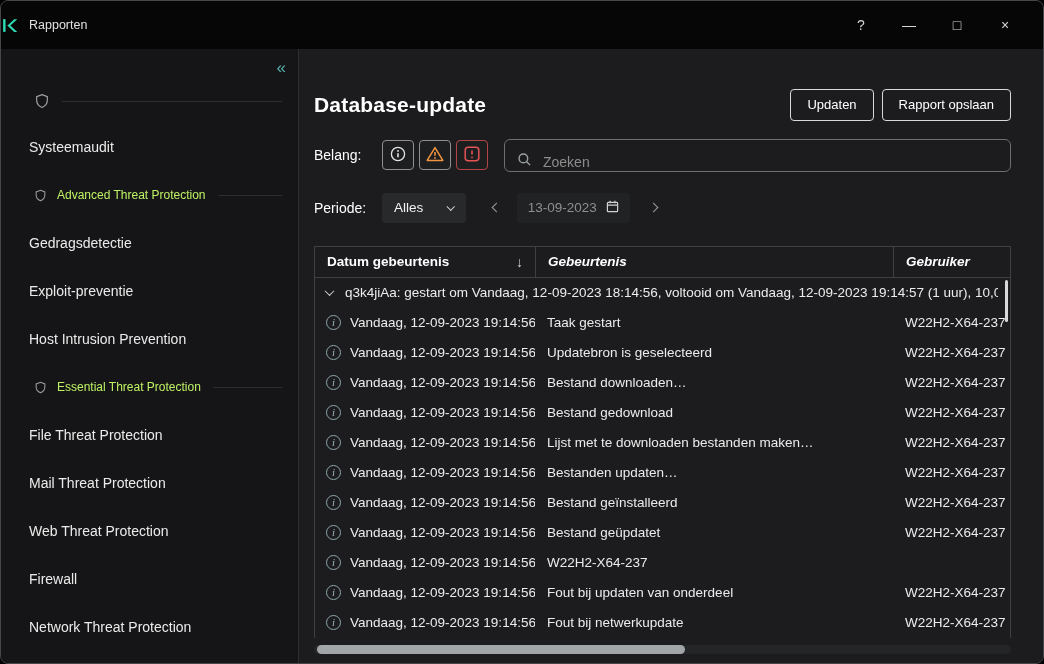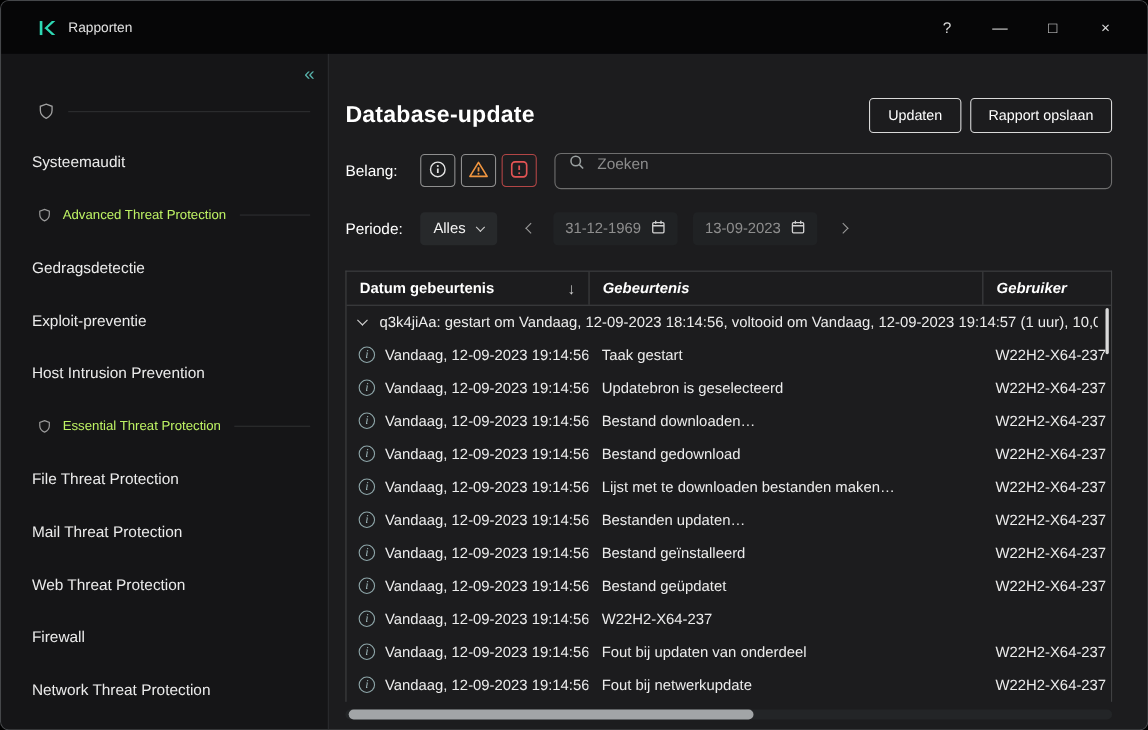--- a/index.html
+++ b/index.html
@@ -6,7 +6,7 @@
   *{box-sizing:border-box;}
   .window{width:1044px;height:664px;background:#1c1c1e;border:1px solid #45474a;border-radius:8px;overflow:hidden;display:flex;flex-direction:column;}
   
-  .titlebar{height:48px;flex:0 0 48px;background:#060607;display:flex;align-items:center;padding-left:33px;}
+  .titlebar{height:48px;flex:0 0 48px;background:#060607;display:flex;align-items:center;}
   .logo{width:17px;height:17px;display:inline-flex;}
   .apptitle{margin-left:11px;font-size:12.5px;color:#e0e0e0;}
   .win-controls{margin-left:auto;display:flex;gap:28px;padding-right:28px;}

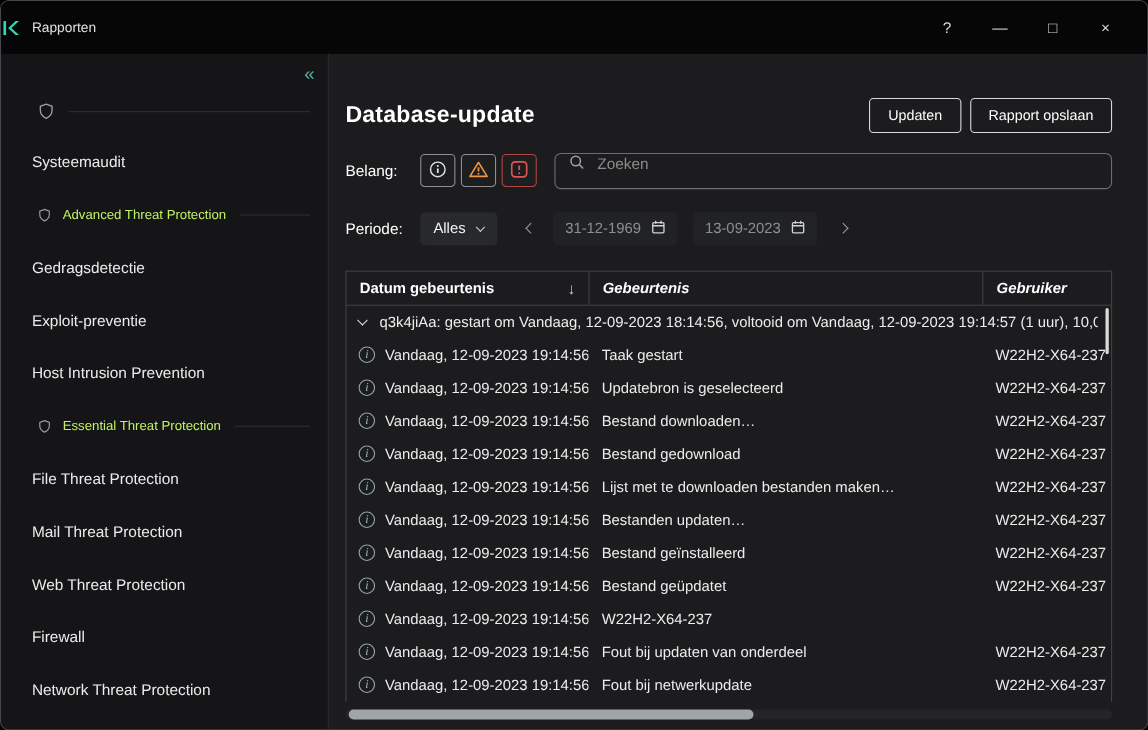--- a/index.html
+++ b/index.html
@@ -35,7 +35,7 @@
   .imp-group{display:flex;gap:5px;}
   .imp{width:32px;height:30px;background:#1d1e20;border:1px solid #8f8f8f;border-radius:4px;display:inline-flex;align-items:center;justify-content:center;padding:0;cursor:pointer;}
   .imp-crit{border-color:#b24646;}
-  .search{flex:1;margin-left:16px;height:33px;border:1px solid #6e6e6e;border-radius:6px;display:flex;align-items:flex-start;padding:0 12px;gap:9px;}
+  .search{flex:1;margin-left:16px;height:33px;border:1px solid #6e6e6e;border-radius:6px;display:flex;align-items:flex-end;padding:0 12px;gap:9px;}
   .search input{flex:1;background:transparent;border:none;outline:none;color:#eaeaea;font-size:14px;font-family:inherit;}
   .search input::placeholder{color:#8c8c8c;}
   .select{display:inline-flex;align-items:center;gap:11px;background:#27292b;border-radius:4px;height:30px;padding:0 12px;color:#f2f2f2;font-size:13.5px;cursor:pointer;}

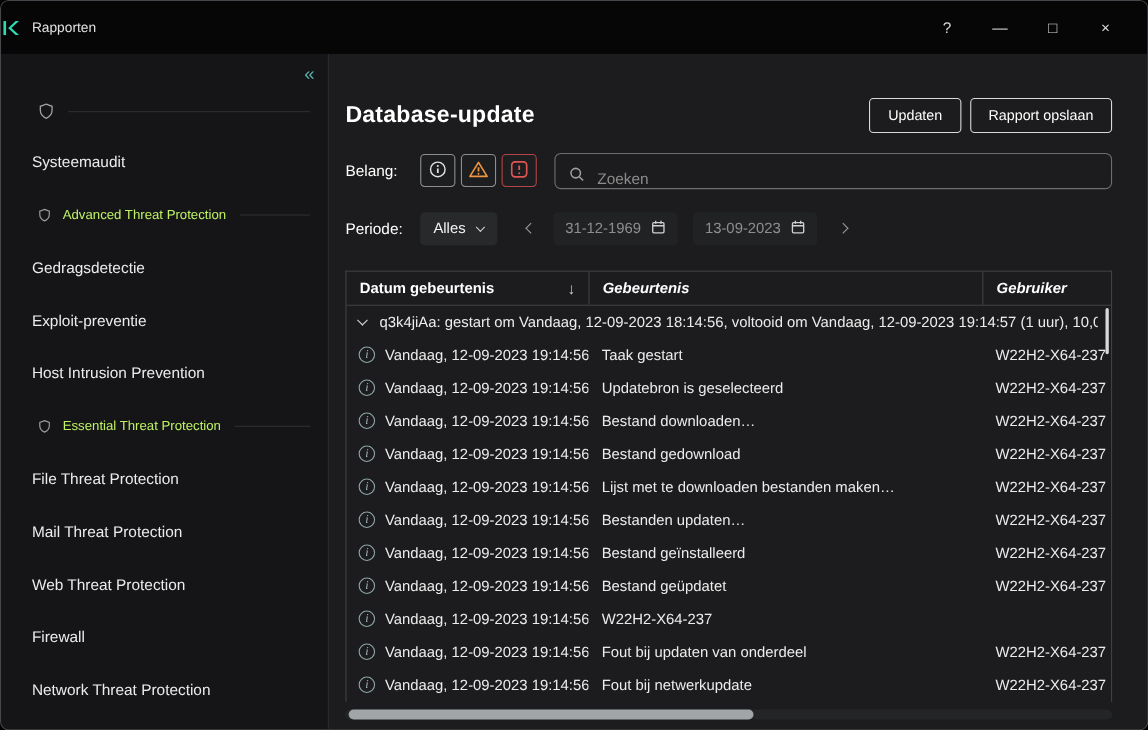--- a/index.html
+++ b/index.html
@@ -38,7 +38,7 @@
   .search{flex:1;margin-left:16px;height:33px;border:1px solid #6e6e6e;border-radius:6px;display:flex;align-items:flex-end;padding:0 12px;gap:9px;}
   .search input{flex:1;background:transparent;border:none;outline:none;color:#eaeaea;font-size:14px;font-family:inherit;}
   .search input::placeholder{color:#8c8c8c;}
-  .select{display:inline-flex;align-items:center;gap:11px;background:#27292b;border-radius:4px;height:30px;padding:0 12px;color:#f2f2f2;font-size:13.5px;cursor:pointer;}
+  .select{display:inline-flex;align-items:center;gap:25px;background:#27292b;border-radius:4px;height:30px;padding:0 12px;color:#f2f2f2;font-size:13.5px;cursor:pointer;}
   .navchev{display:inline-flex;align-items:center;justify-content:center;width:16px;cursor:pointer;}
   .navchev.prev{margin:0 12px 0 23px;}
   .navchev.next{margin-left:16px;}

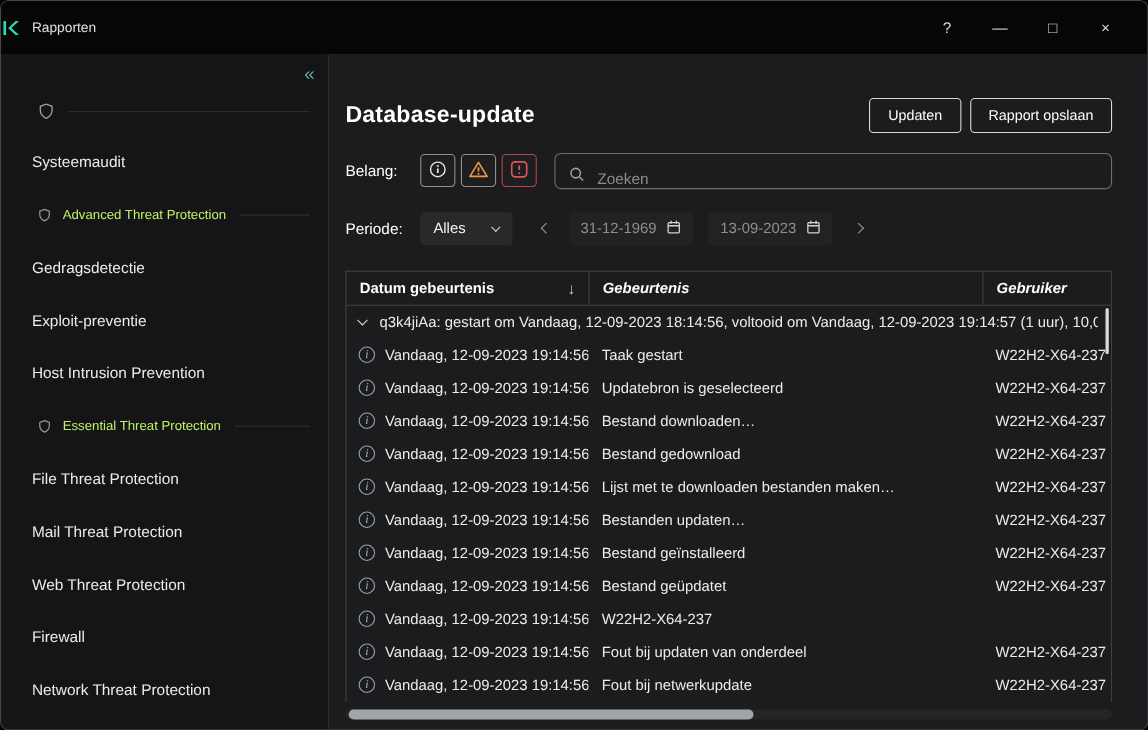--- a/index.html
+++ b/index.html
@@ -215,17 +215,6 @@
             <span class="chev left"></span>
           </span>
         <div class="datechip">
-          <span>31-12-1969</span>
-          <span>
-            <svg viewBox="0 0 14 14" width="13" height="13" fill="none" stroke="#d2d2d2" stroke-width="1.3">
-              <rect x="1.5" y="2.6" width="11" height="10" rx="1"></rect>
-              <line x1="4.4" y1="0.8" x2="4.4" y2="3.6"></line>
-              <line x1="9.6" y1="0.8" x2="9.6" y2="3.6"></line>
-              <line x1="1.5" y1="5.6" x2="12.5" y2="5.6"></line>
-            </svg>
-          </span>
-        </div>
-        <div class="datechip">
           <span>13-09-2023</span>
           <span>
             <svg viewBox="0 0 14 14" width="13" height="13" fill="none" stroke="#d2d2d2" stroke-width="1.3">

